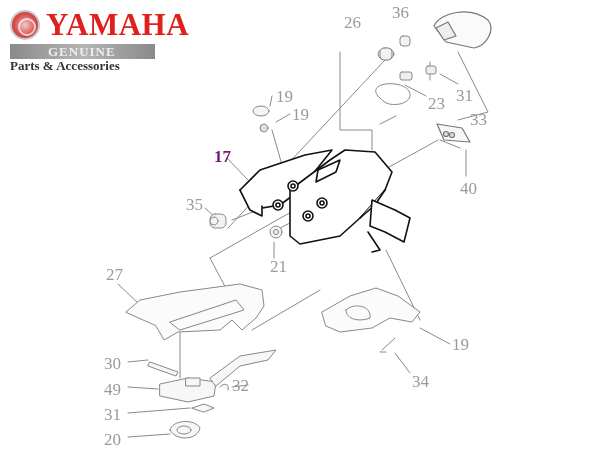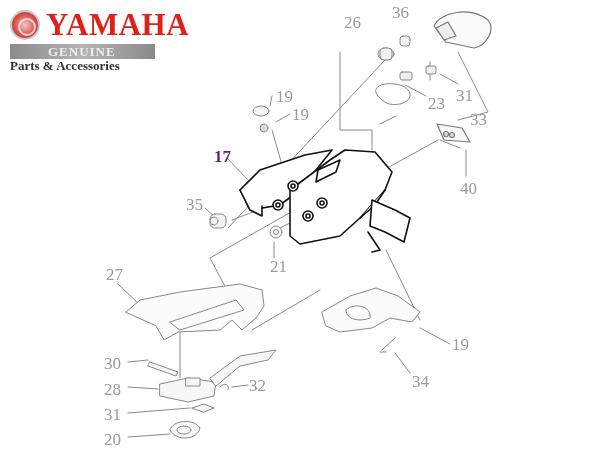--- a/index.html
+++ b/index.html
@@ -159,7 +159,7 @@
   <div class="lbl" style="left:270px;top:258px">21</div>
   <div class="lbl" style="left:106px;top:266px">27</div>
   <div class="lbl" style="left:104px;top:355px">30</div>
-  <div class="lbl" style="left:104px;top:381px">28</div>
+  <div class="lbl" style="left:104px;top:381px">49</div>
   <div class="lbl" style="left:249px;top:377px">32</div>
   <div class="lbl" style="left:452px;top:336px">19</div>
   <div class="lbl" style="left:104px;top:406px">31</div>

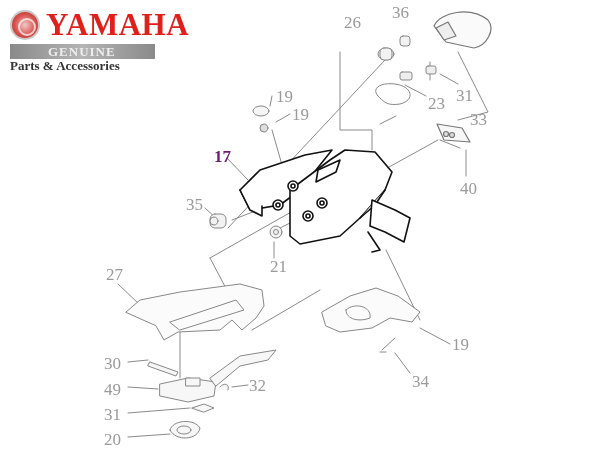--- a/index.html
+++ b/index.html
@@ -160,7 +160,7 @@
   <div class="lbl" style="left:106px;top:266px">27</div>
   <div class="lbl" style="left:104px;top:355px">30</div>
   <div class="lbl" style="left:104px;top:381px">49</div>
-  <div class="lbl" style="left:249px;top:377px">32</div>
+  <div class="lbl" style="left:232px;top:377px">32</div>
   <div class="lbl" style="left:452px;top:336px">19</div>
   <div class="lbl" style="left:104px;top:406px">31</div>
   <div class="lbl" style="left:412px;top:373px">34</div>

